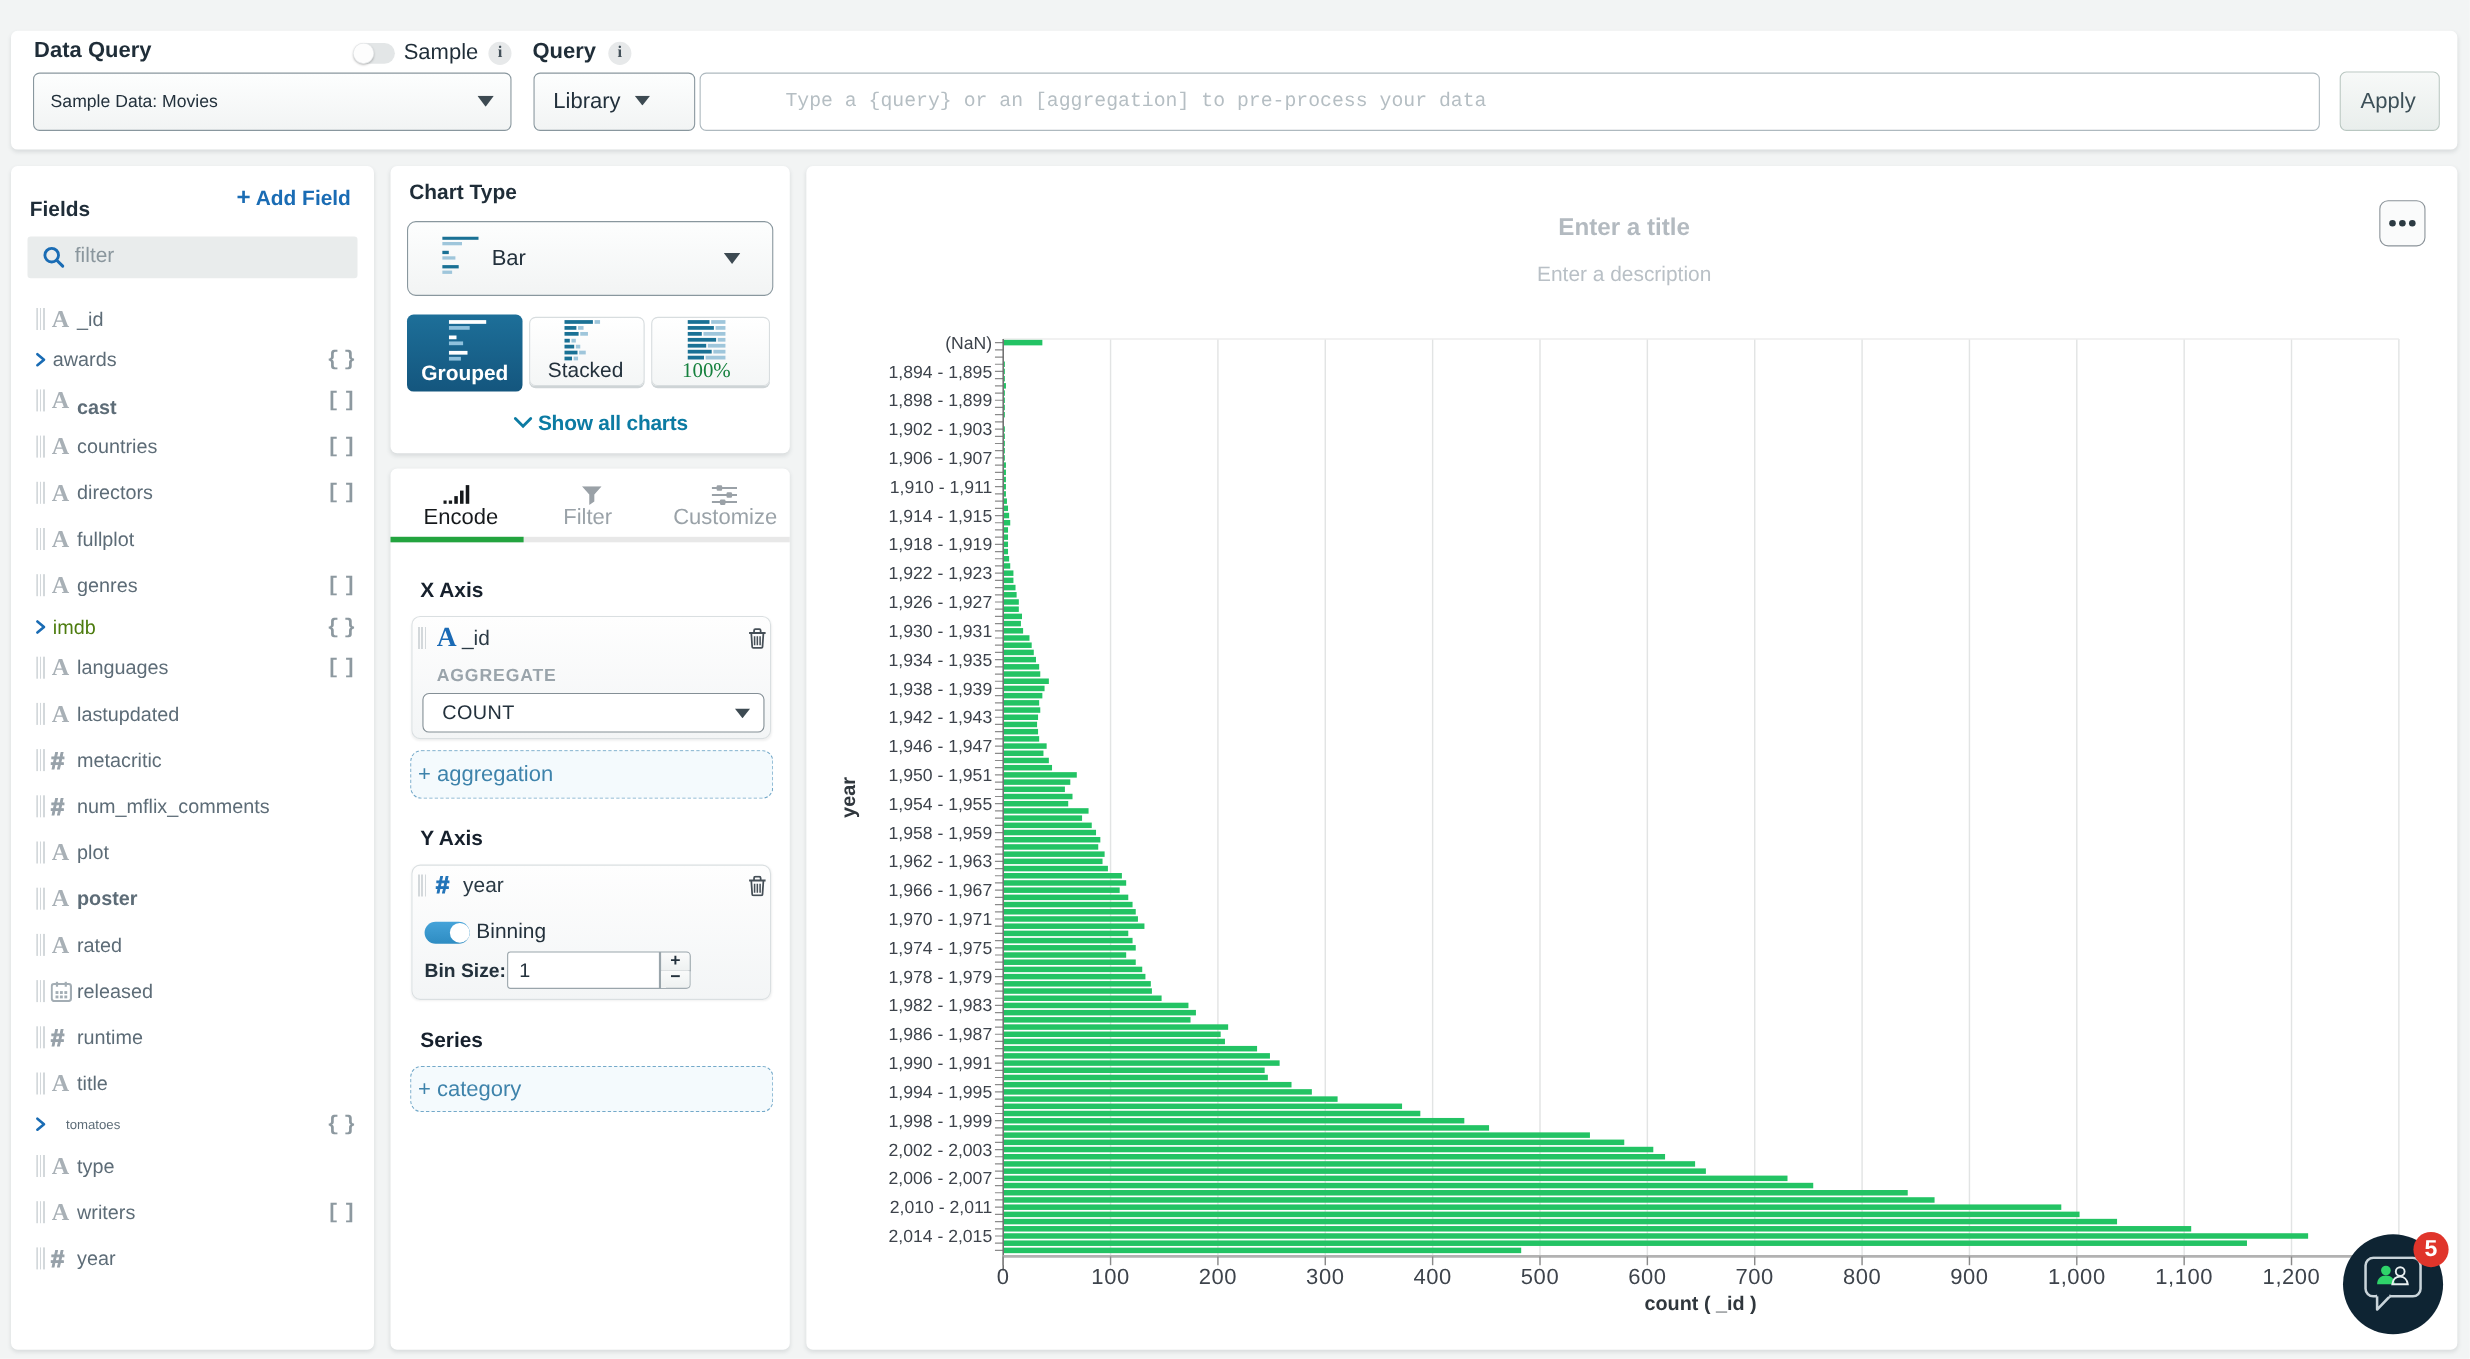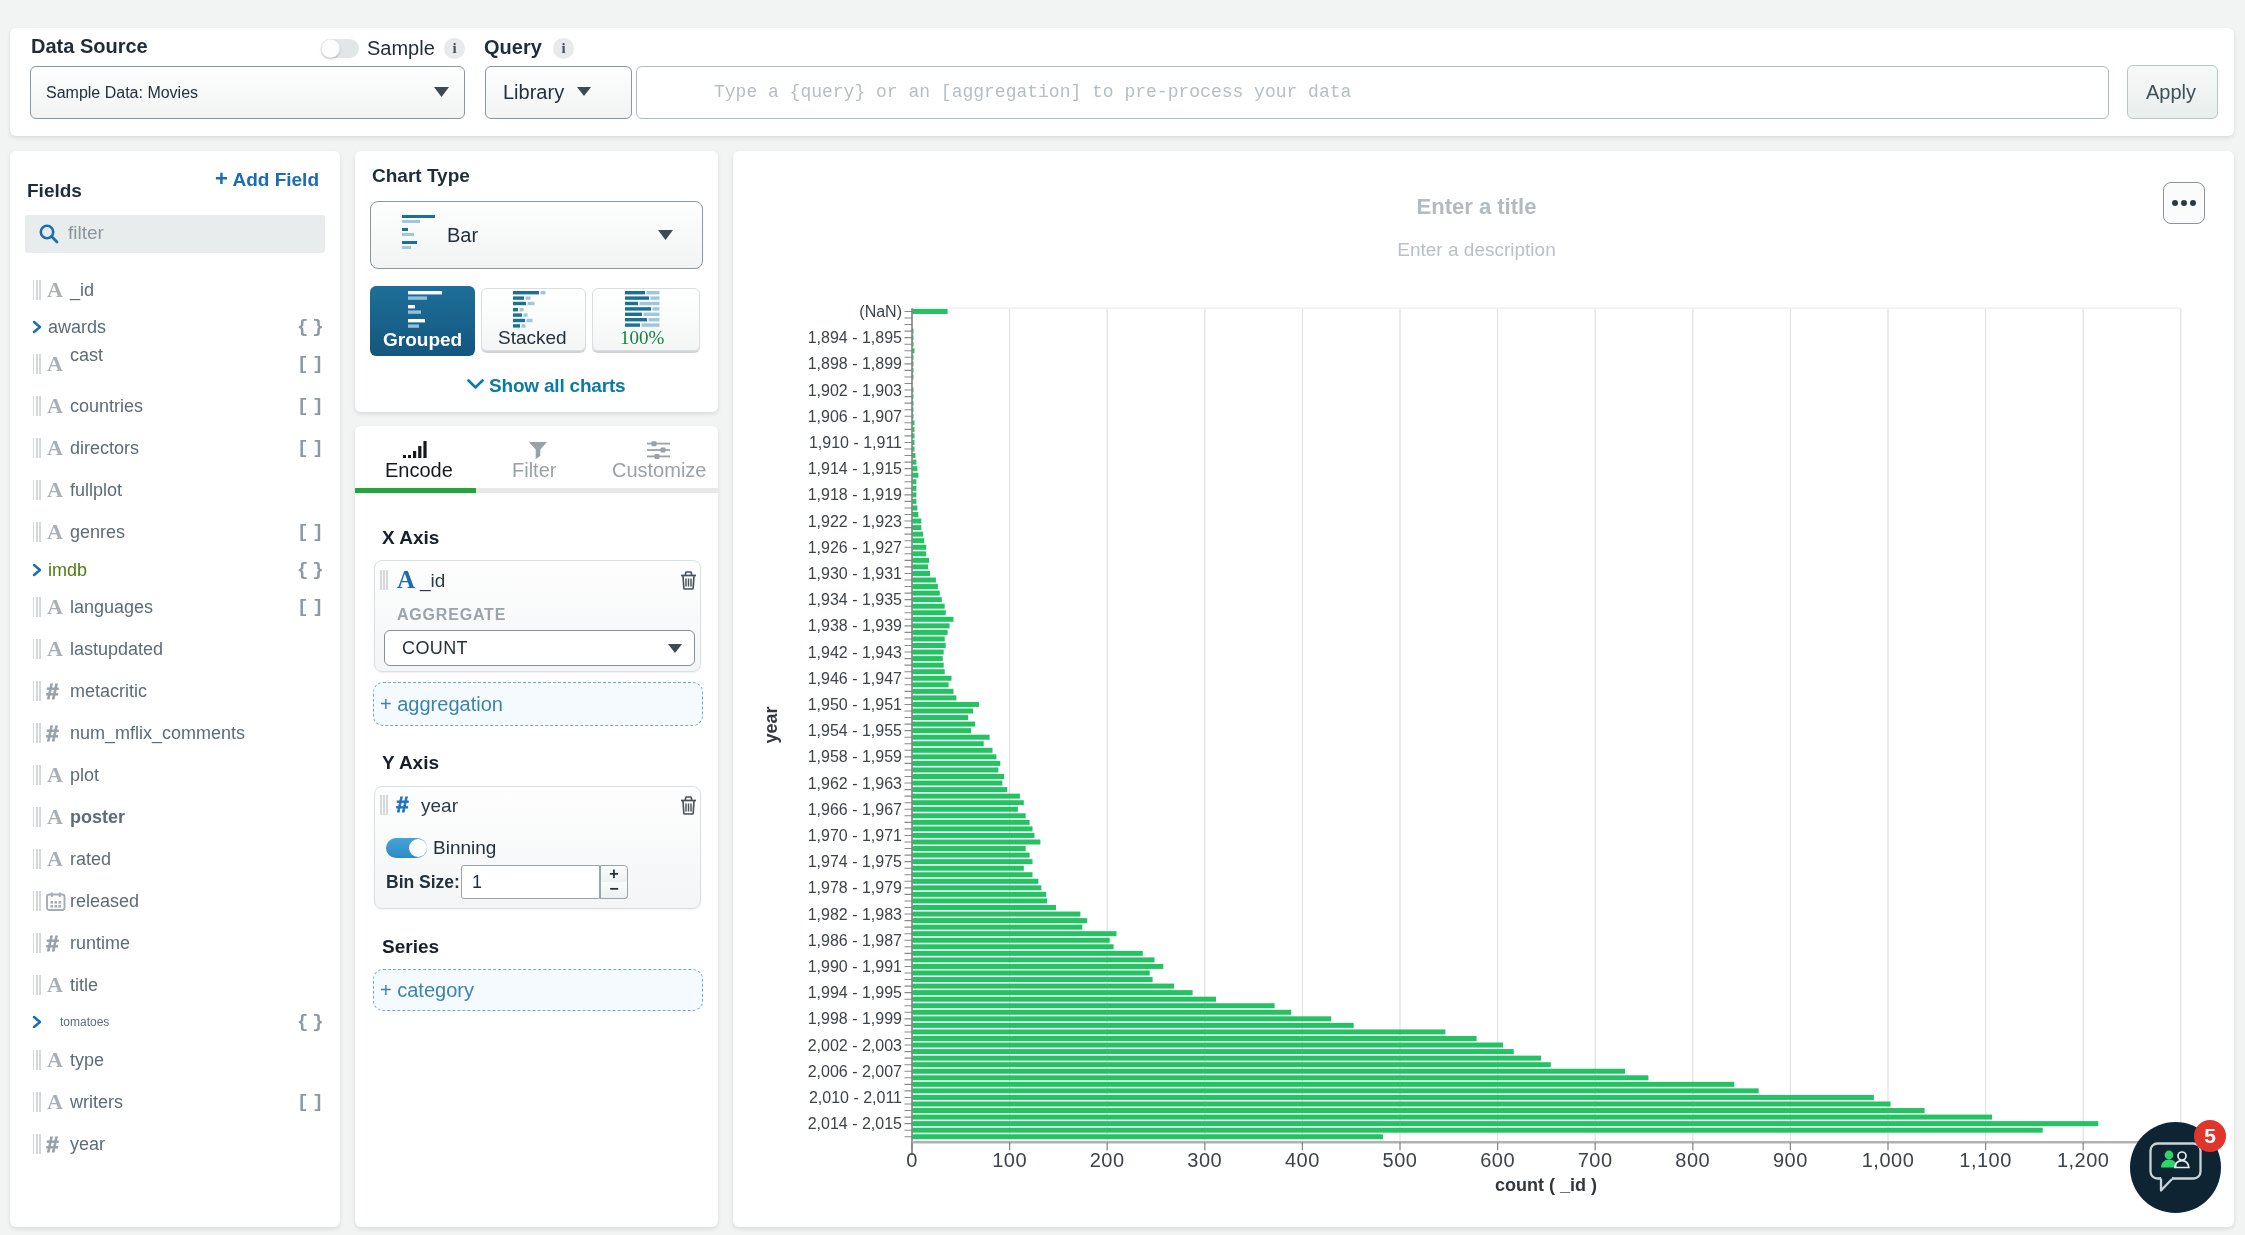--- a/index.html
+++ b/index.html
@@ -12,7 +12,7 @@
 <body>
 
 <div class="card" style="left:10px;top:28px;width:2224px;height:108px"></div>
-<div style="position:absolute;left:31px;top:34px;font-size:20px;line-height:25px;color:#1f2d38;font-weight:700;">Data Source</div>
+<div style="position:absolute;left:31px;top:34px;font-size:20px;line-height:25px;color:#1f2d38;font-weight:700;">Data Query</div>
 <div style="position:absolute;left:321px;top:39px;width:38px;height:19px;border-radius:10px;background:#e3e6e7"></div>
 <div style="position:absolute;left:321px;top:39px;width:19px;height:19px;border-radius:50%;background:#fdfdfd;
      box-shadow:0 1px 2px rgba(0,0,0,.28), inset 0 0 0 0.5px #e0e3e5"></div>

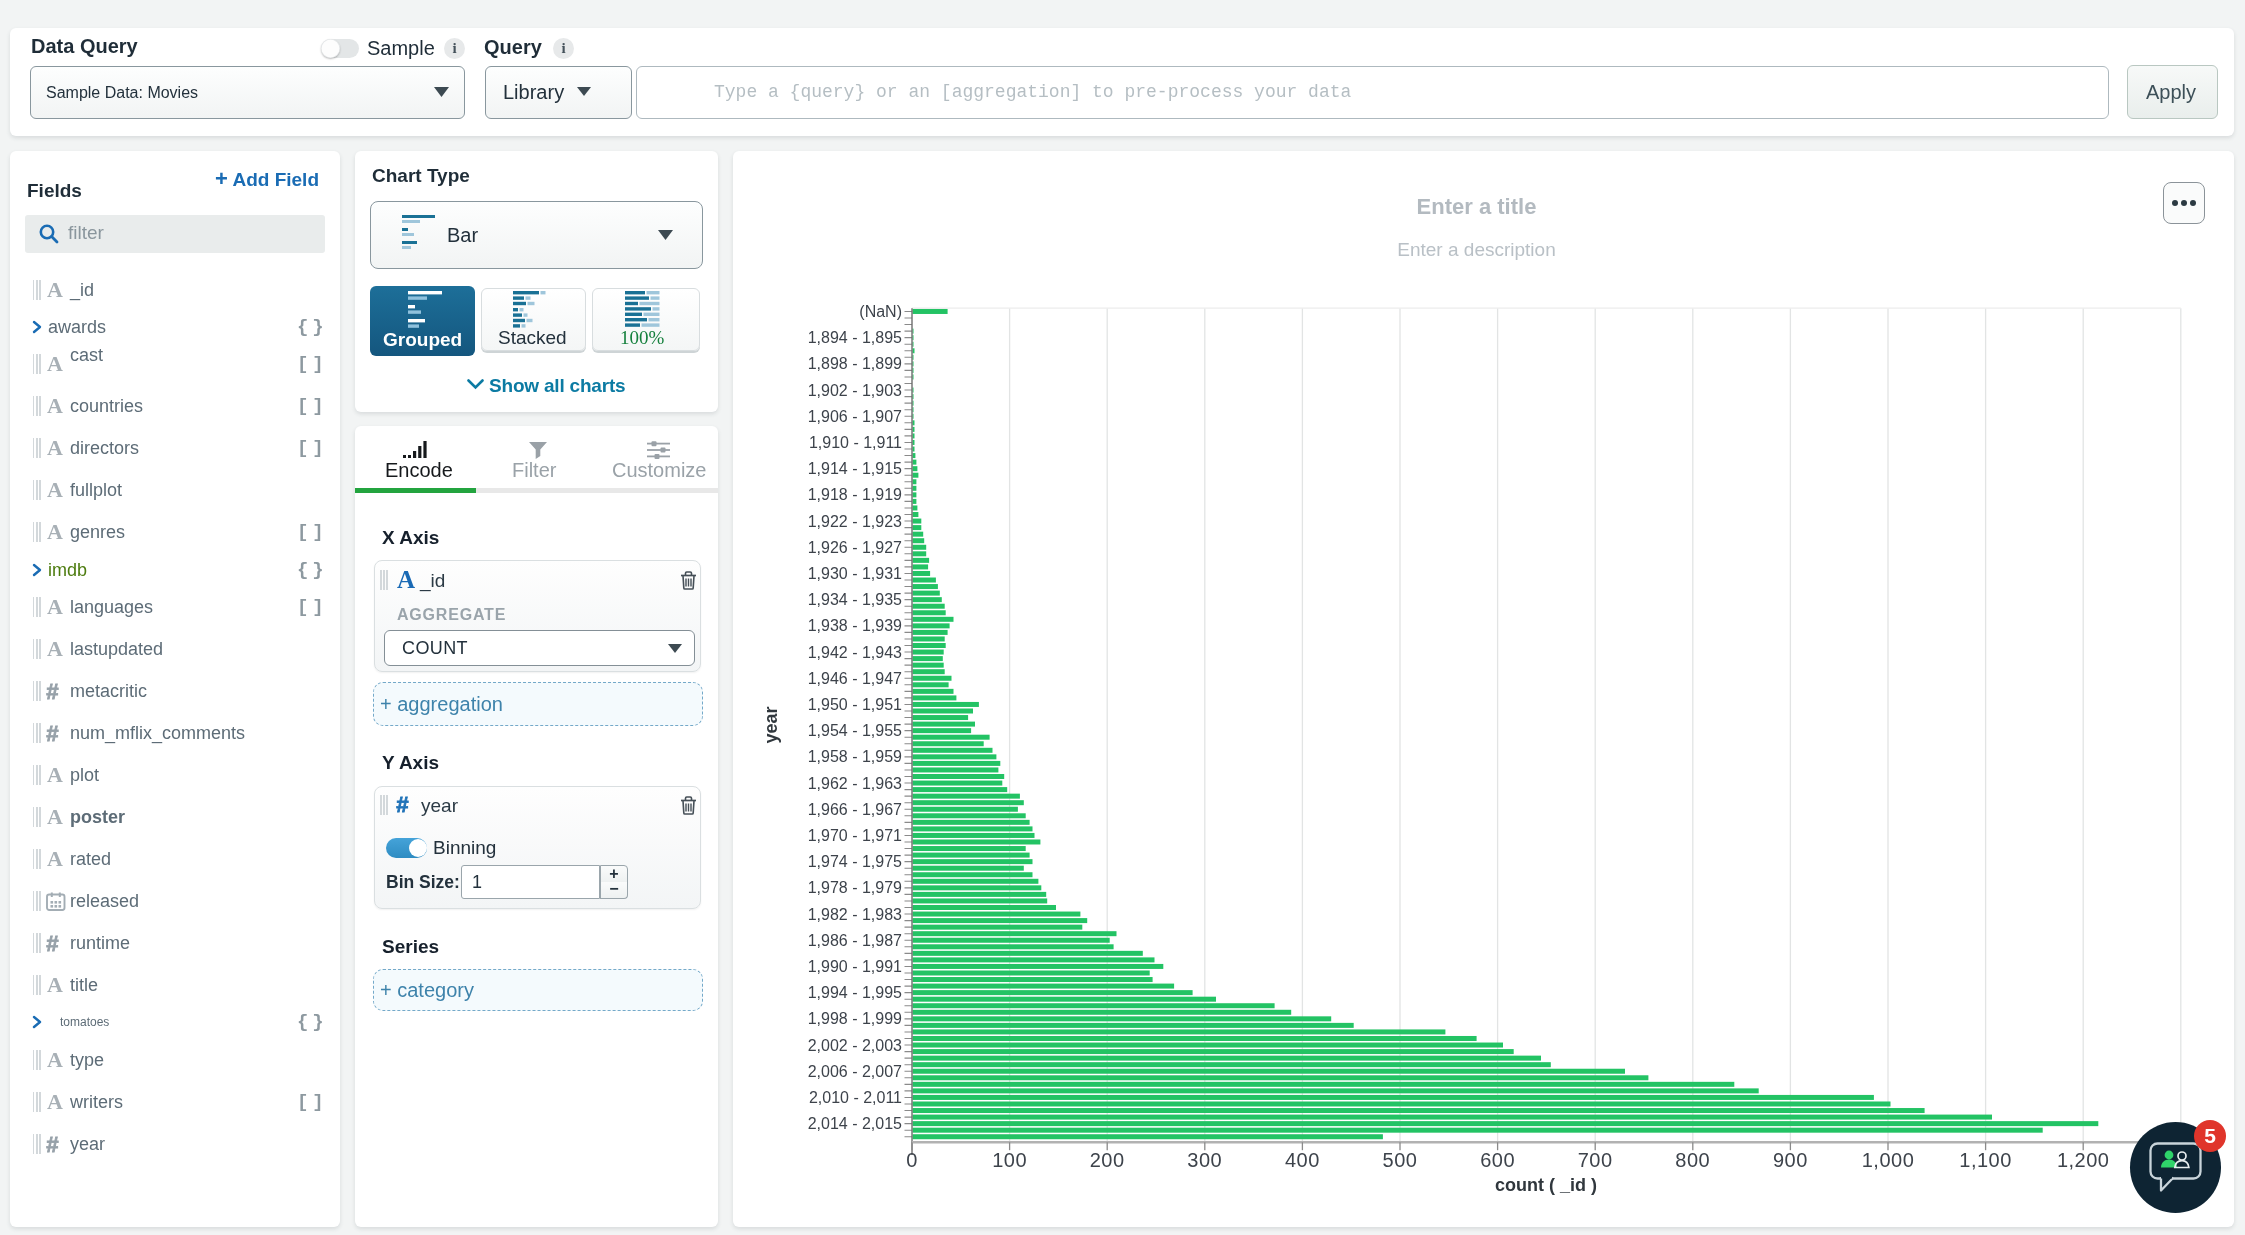--- a/index.html
+++ b/index.html
@@ -56,7 +56,7 @@
 <div style="position:absolute;left:297px;top:315px;font-size:19px;line-height:24px;color:#8d99a0;font-weight:700;font-family:&quot;Liberation Mono&quot;,monospace;">{ }</div>
 <div style="position:absolute;left:33px;top:354px;width:8px;height:20px;background:repeating-linear-gradient(90deg,#d3d8db 0 1.5px,transparent 1.5px 3.1px)"></div>
 <div style="position:absolute;left:47px;top:350px;font-size:22px;line-height:28px;color:#a8b0b6;font-weight:700;font-family:&quot;Liberation Serif&quot;,serif;">A</div>
-<div style="position:absolute;left:70px;top:344px;font-size:18px;line-height:22px;color:#5d6c77;font-weight:400;">cast</div>
+<div style="position:absolute;left:70px;top:359px;font-size:18px;line-height:22px;color:#5d6c77;font-weight:700;">cast</div>
 <div style="position:absolute;left:297px;top:352px;font-size:19px;line-height:24px;color:#8d99a0;font-weight:700;font-family:&quot;Liberation Mono&quot;,monospace;">[ ]</div>
 <div style="position:absolute;left:33px;top:396px;width:8px;height:20px;background:repeating-linear-gradient(90deg,#d3d8db 0 1.5px,transparent 1.5px 3.1px)"></div>
 <div style="position:absolute;left:47px;top:392px;font-size:22px;line-height:28px;color:#a8b0b6;font-weight:700;font-family:&quot;Liberation Serif&quot;,serif;">A</div>

